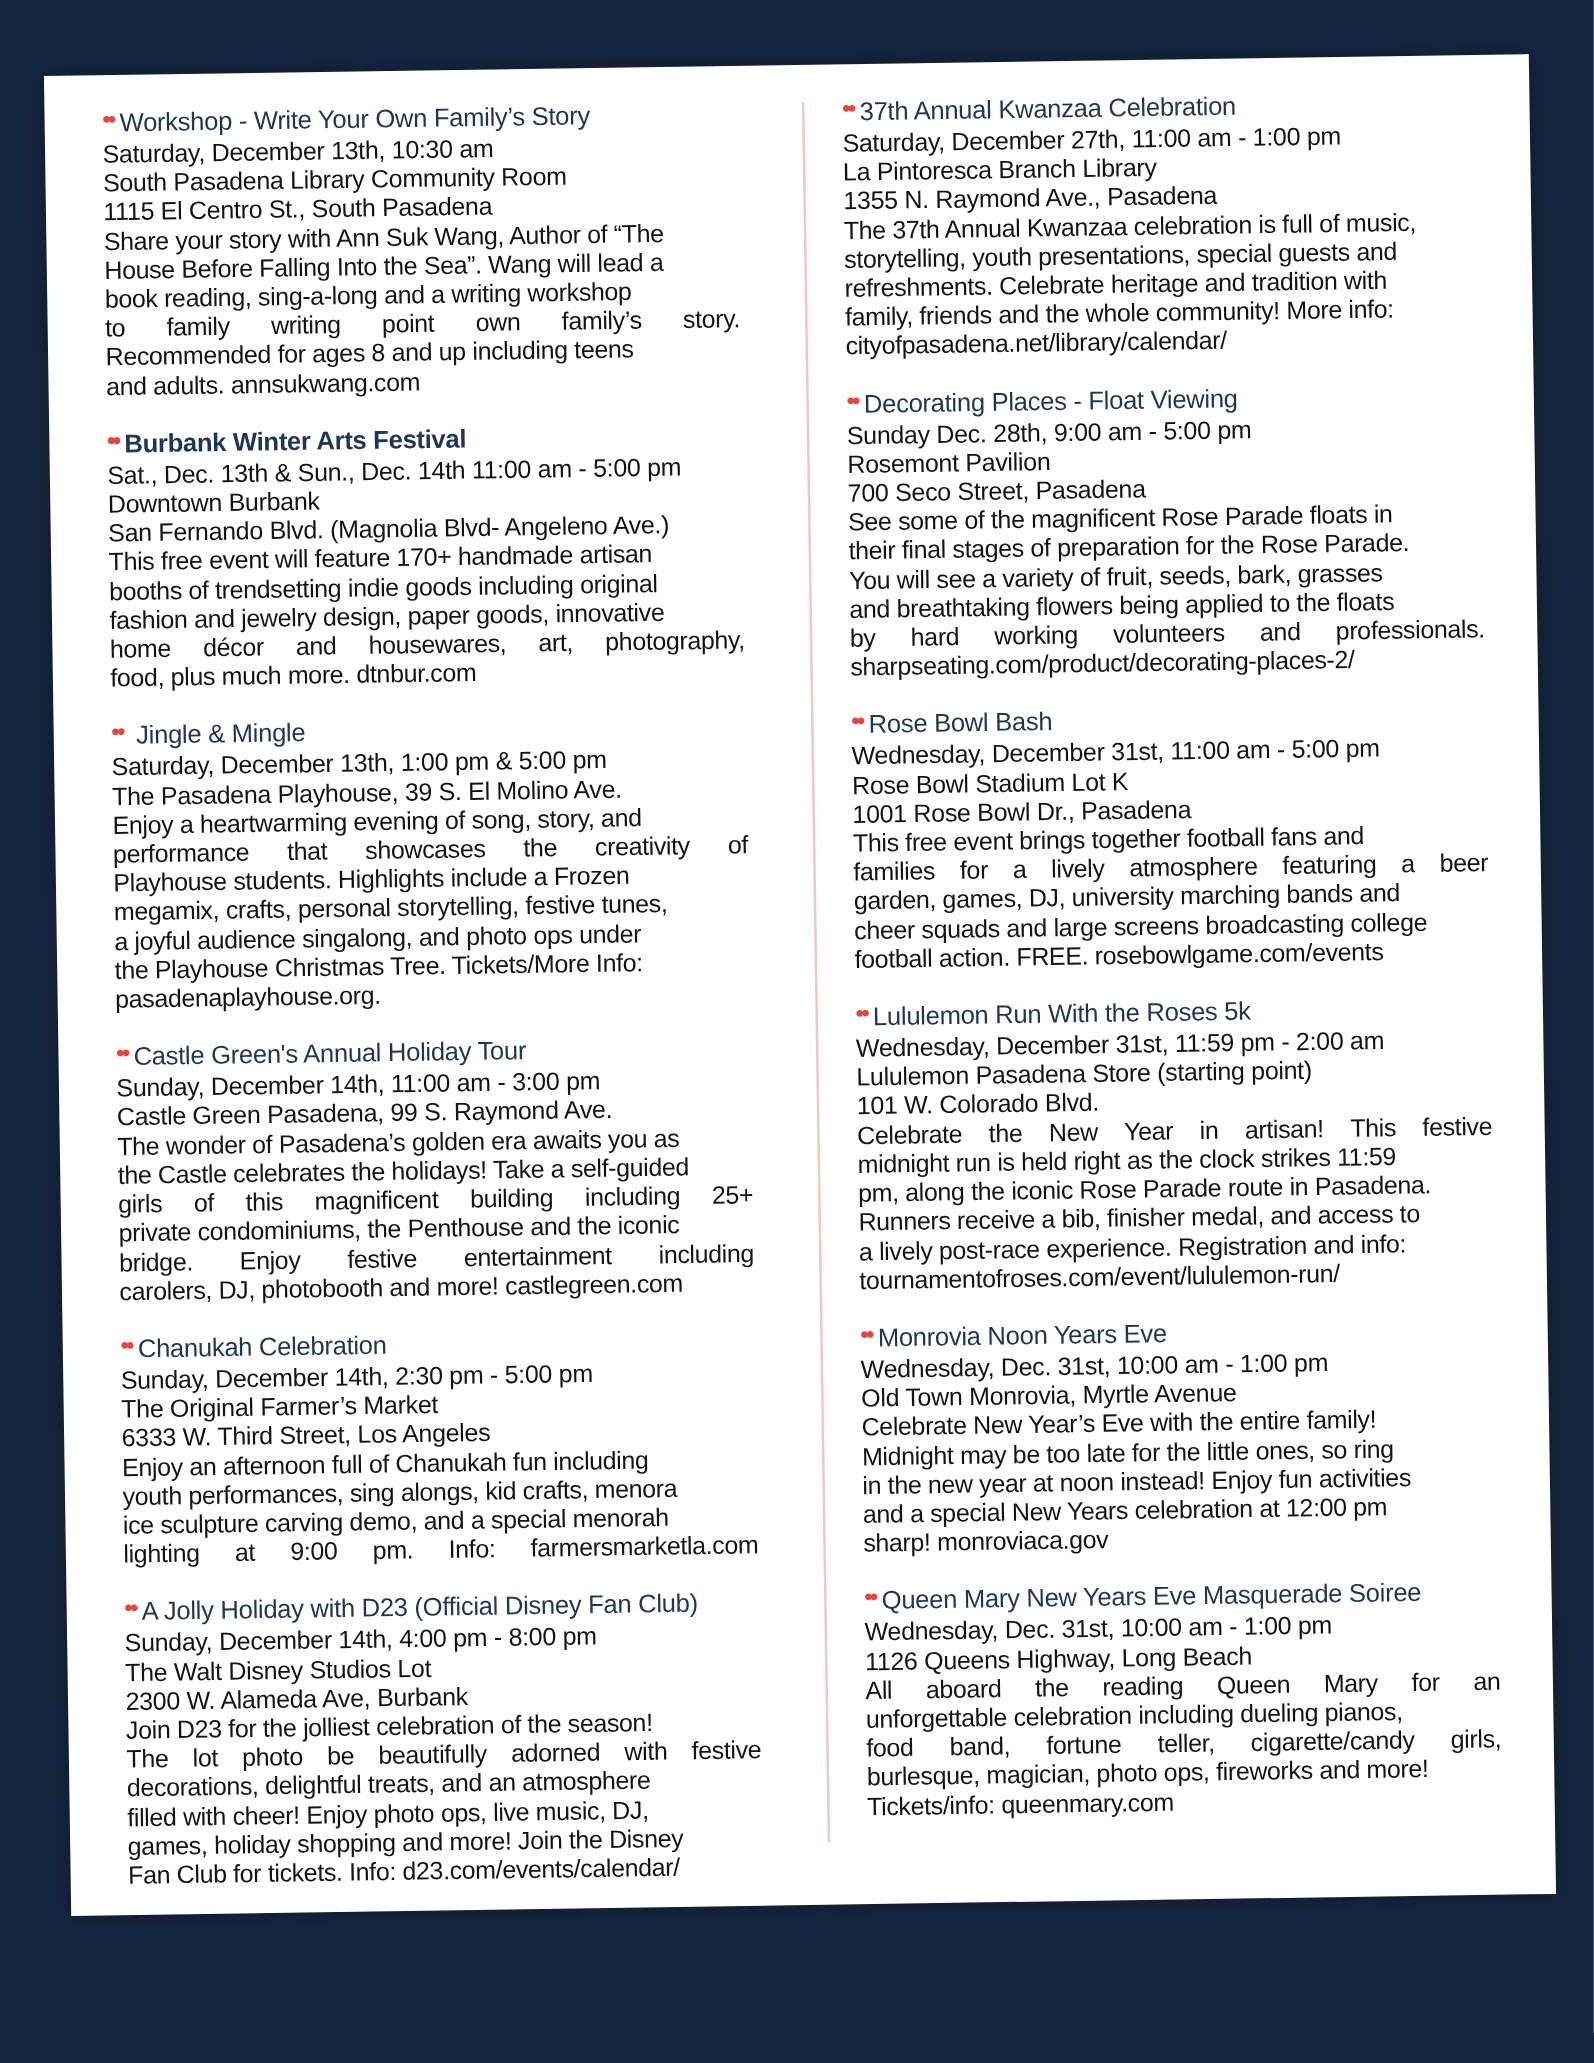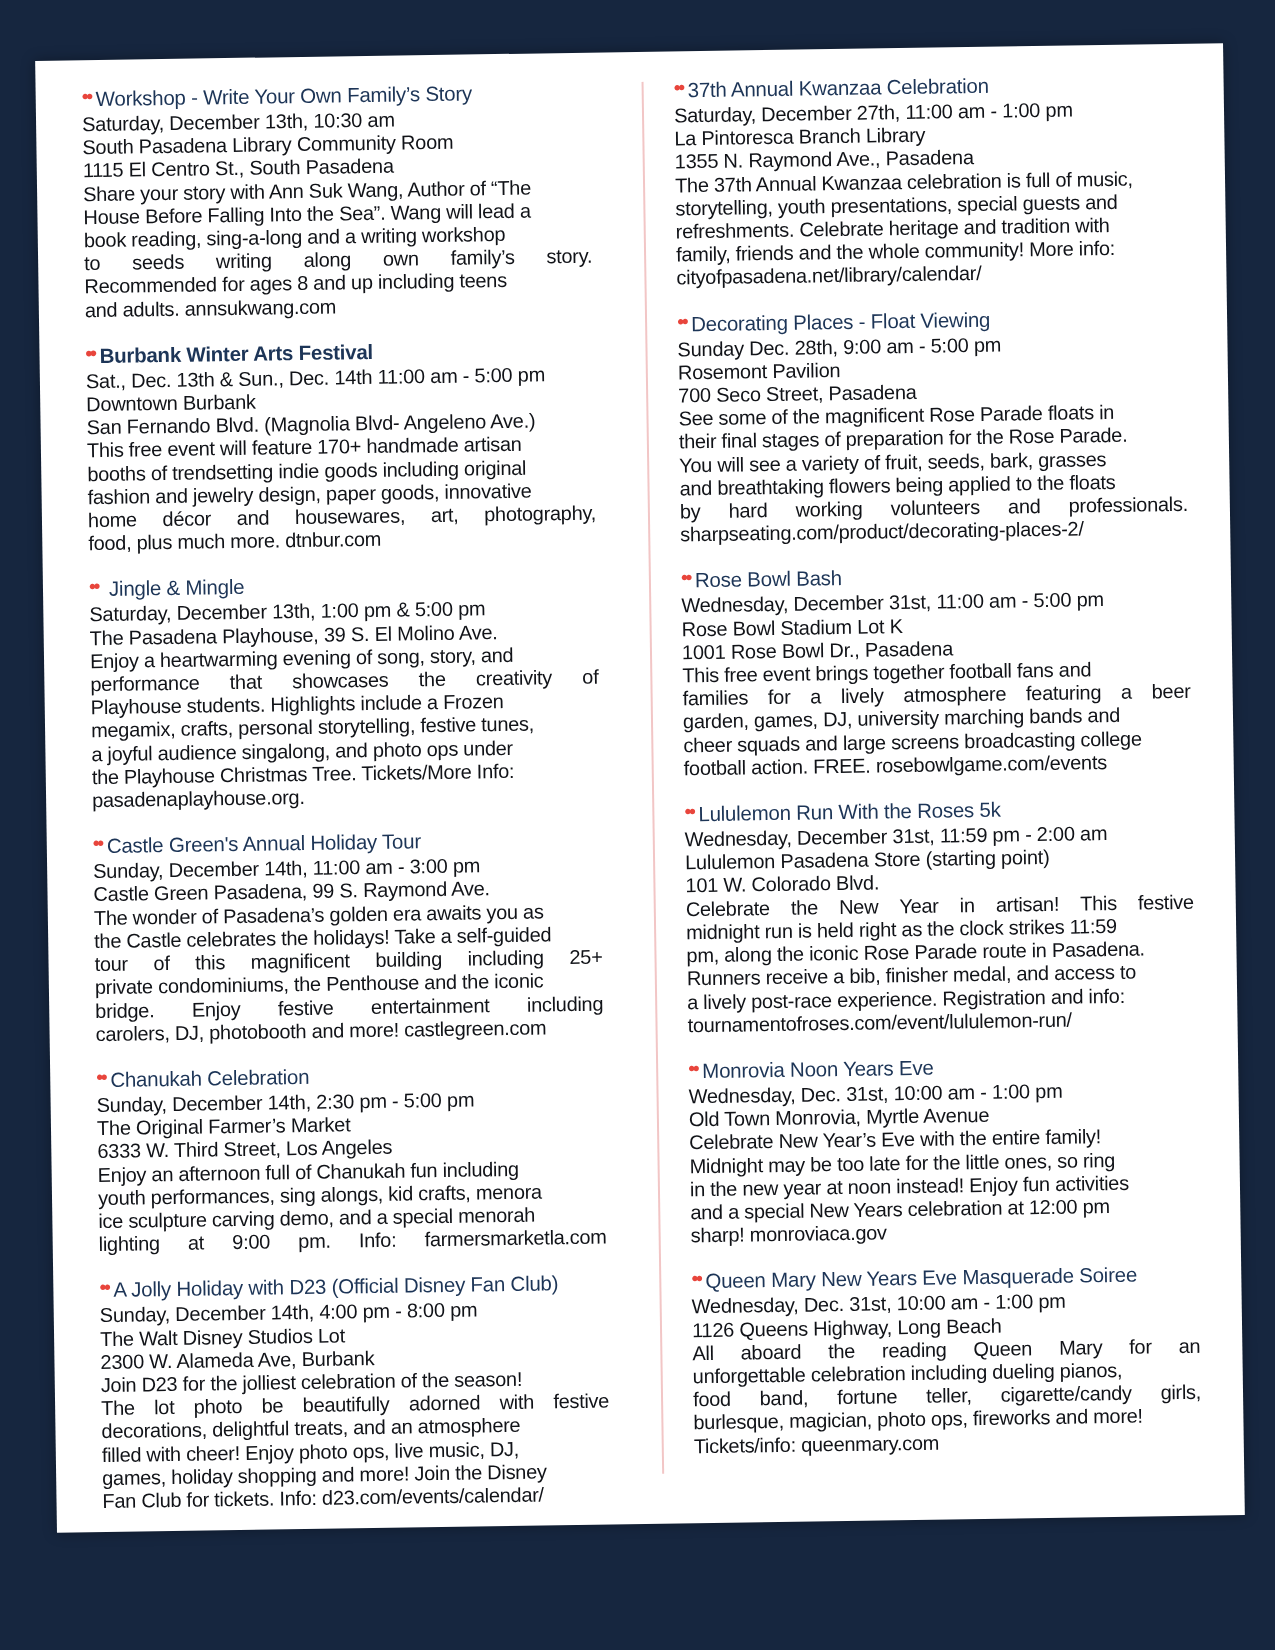--- a/index.html
+++ b/index.html
@@ -128,7 +128,7 @@
                 <span class="jline">book reading, sing-a-long and a writing workshop</span>
                 <span class="jline justify">
                   <span>to</span>
-                  <span>seeds</span>
+                  <span>family</span>
                   <span>writing</span>
                   <span>along</span>
                   <span>own</span>

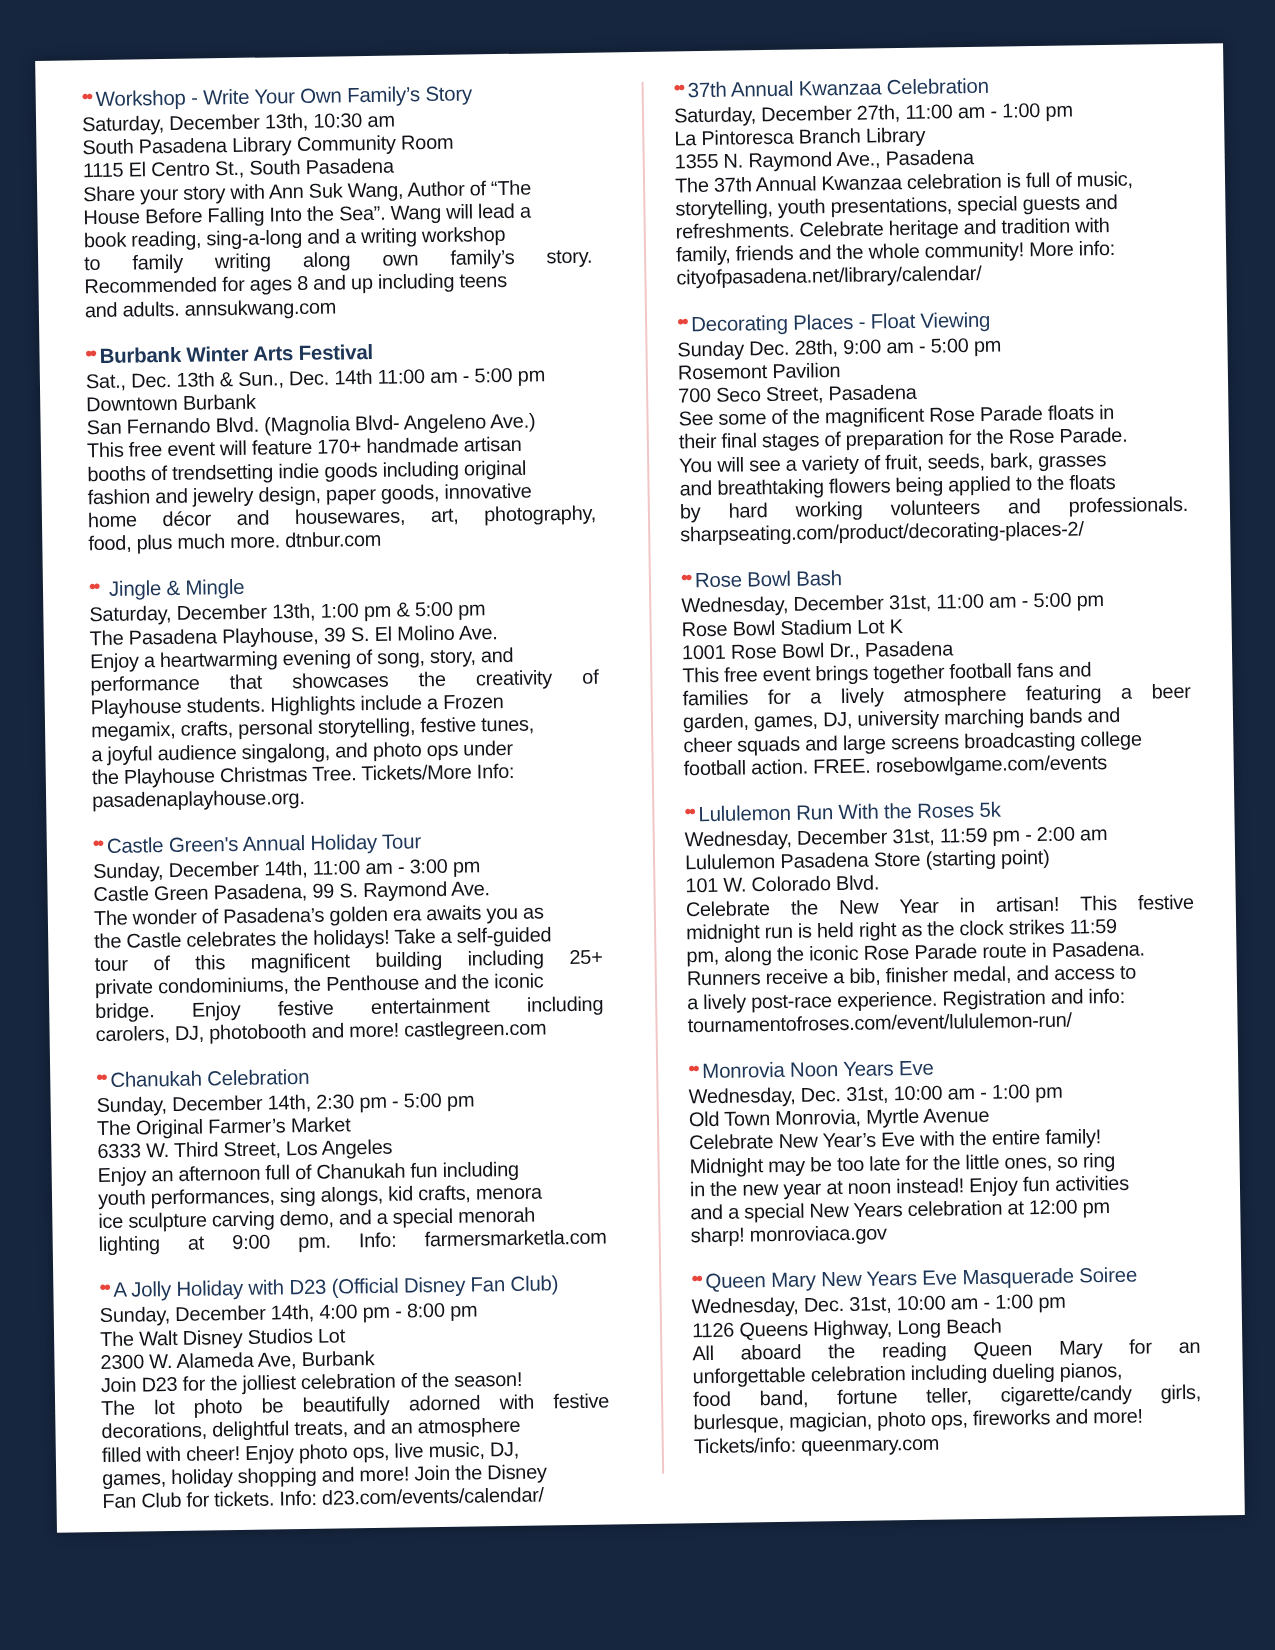--- a/index.html
+++ b/index.html
@@ -130,7 +130,7 @@
                   <span>to</span>
                   <span>family</span>
                   <span>writing</span>
-                  <span>along</span>
+                  <span>point</span>
                   <span>own</span>
                   <span>family’s</span>
                   <span>story.</span>

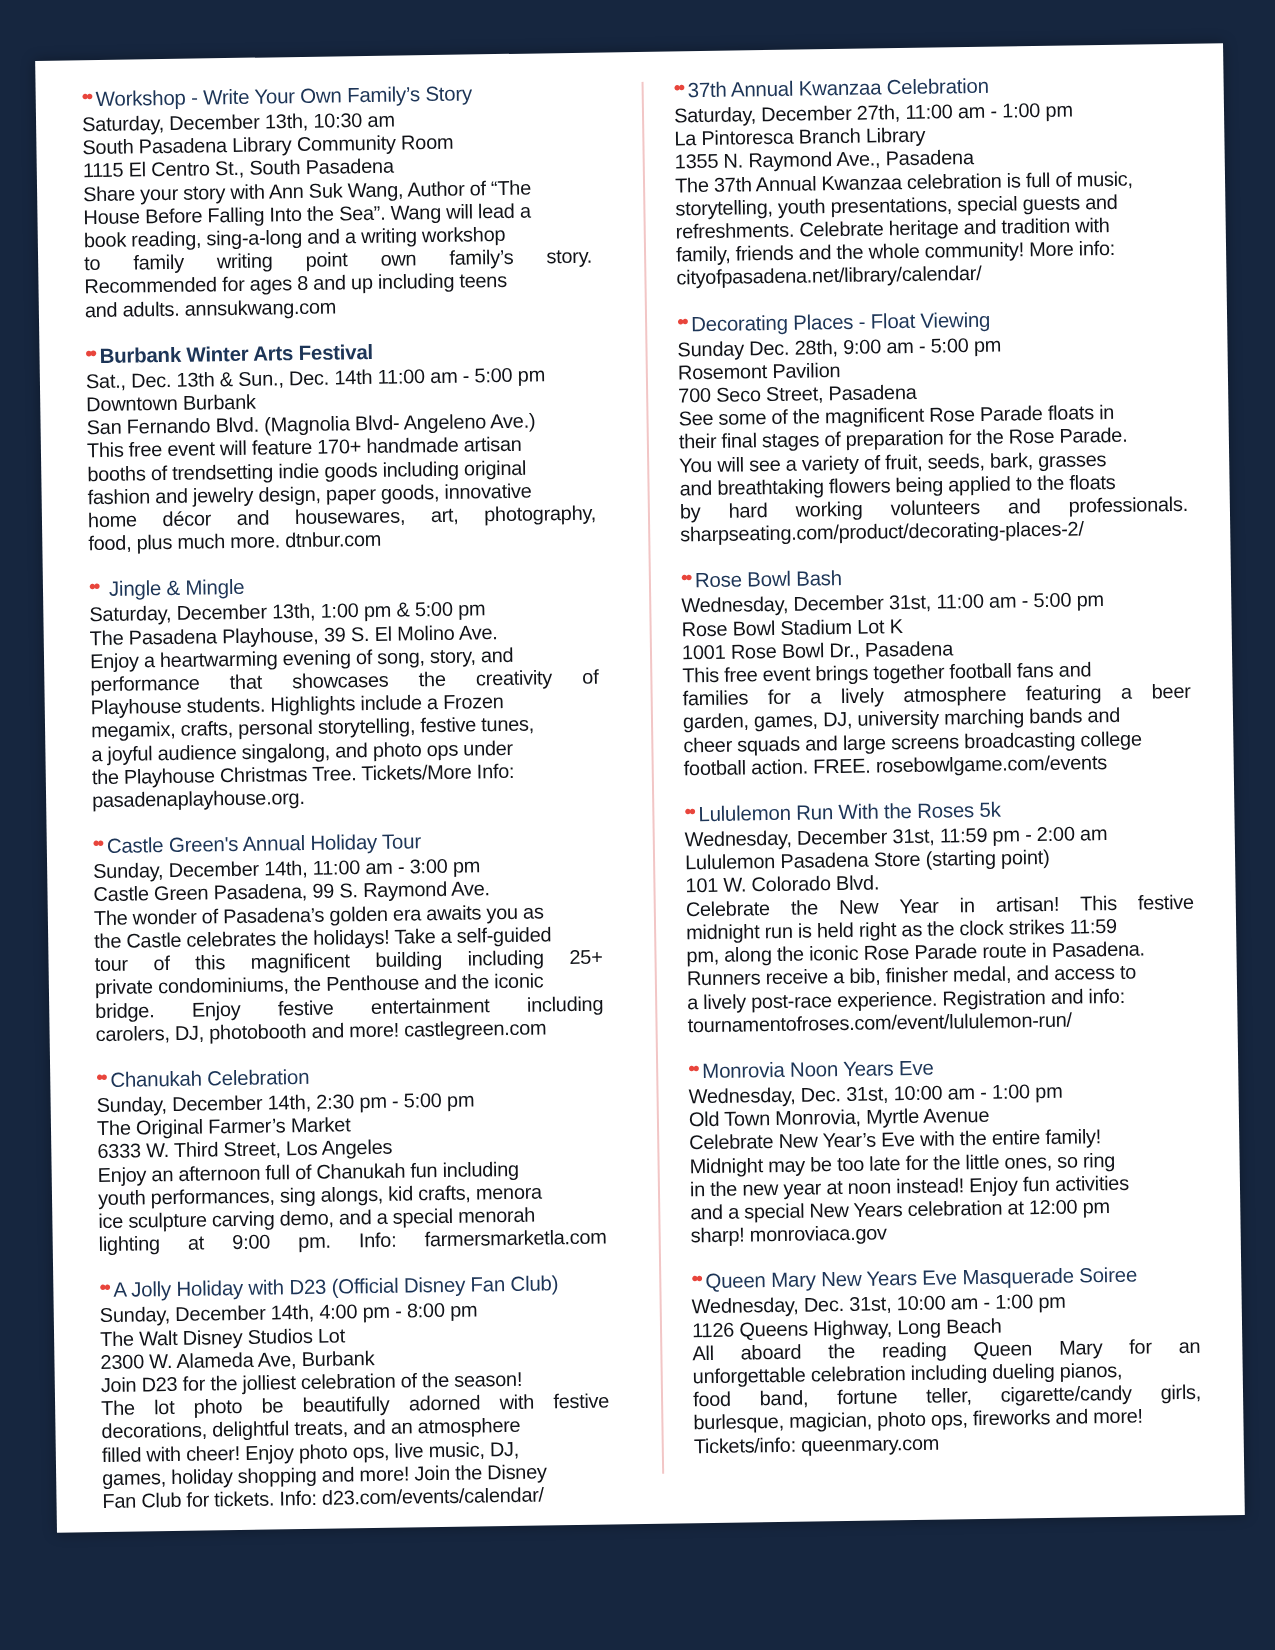--- a/index.html
+++ b/index.html
@@ -188,7 +188,7 @@
                 <span class="jline">The wonder of Pasadena’s golden era awaits you as</span>
                 <span class="jline">the Castle celebrates the holidays! Take a self-guided</span>
                 <span class="jline justify">
-                  <span>tour</span>
+                  <span>girls</span>
                   <span>of</span>
                   <span>this</span>
                   <span>magnificent</span>

